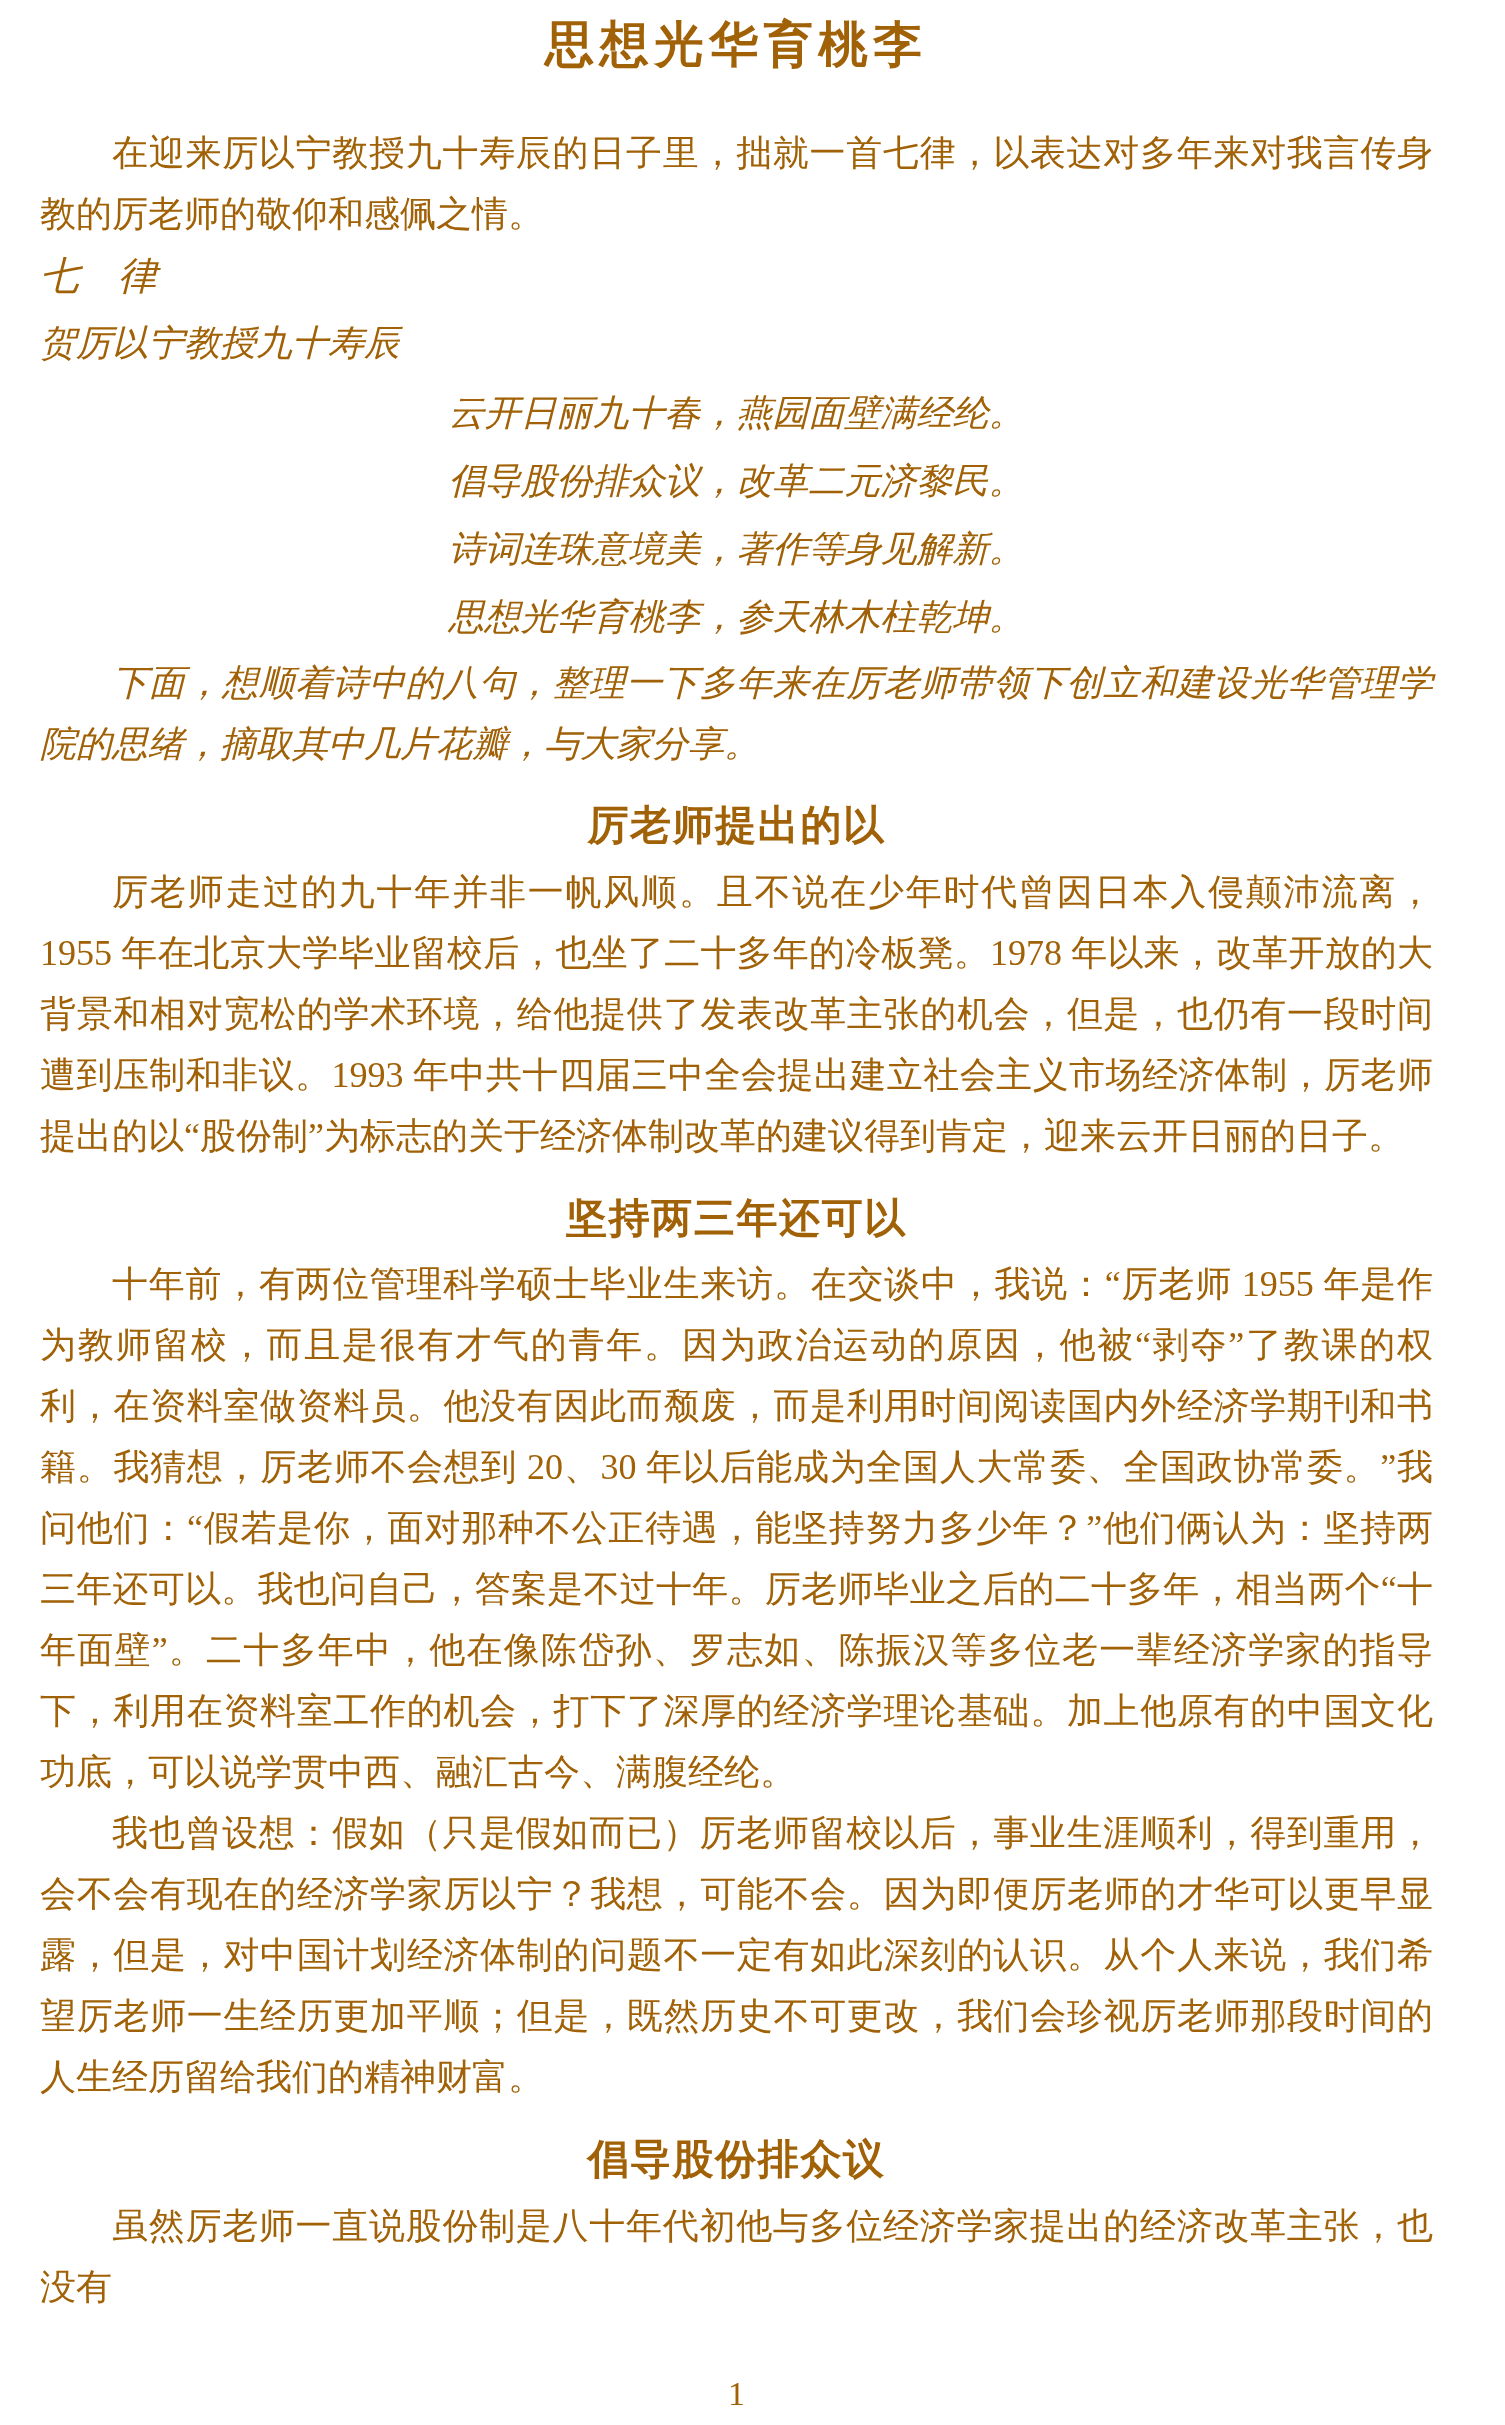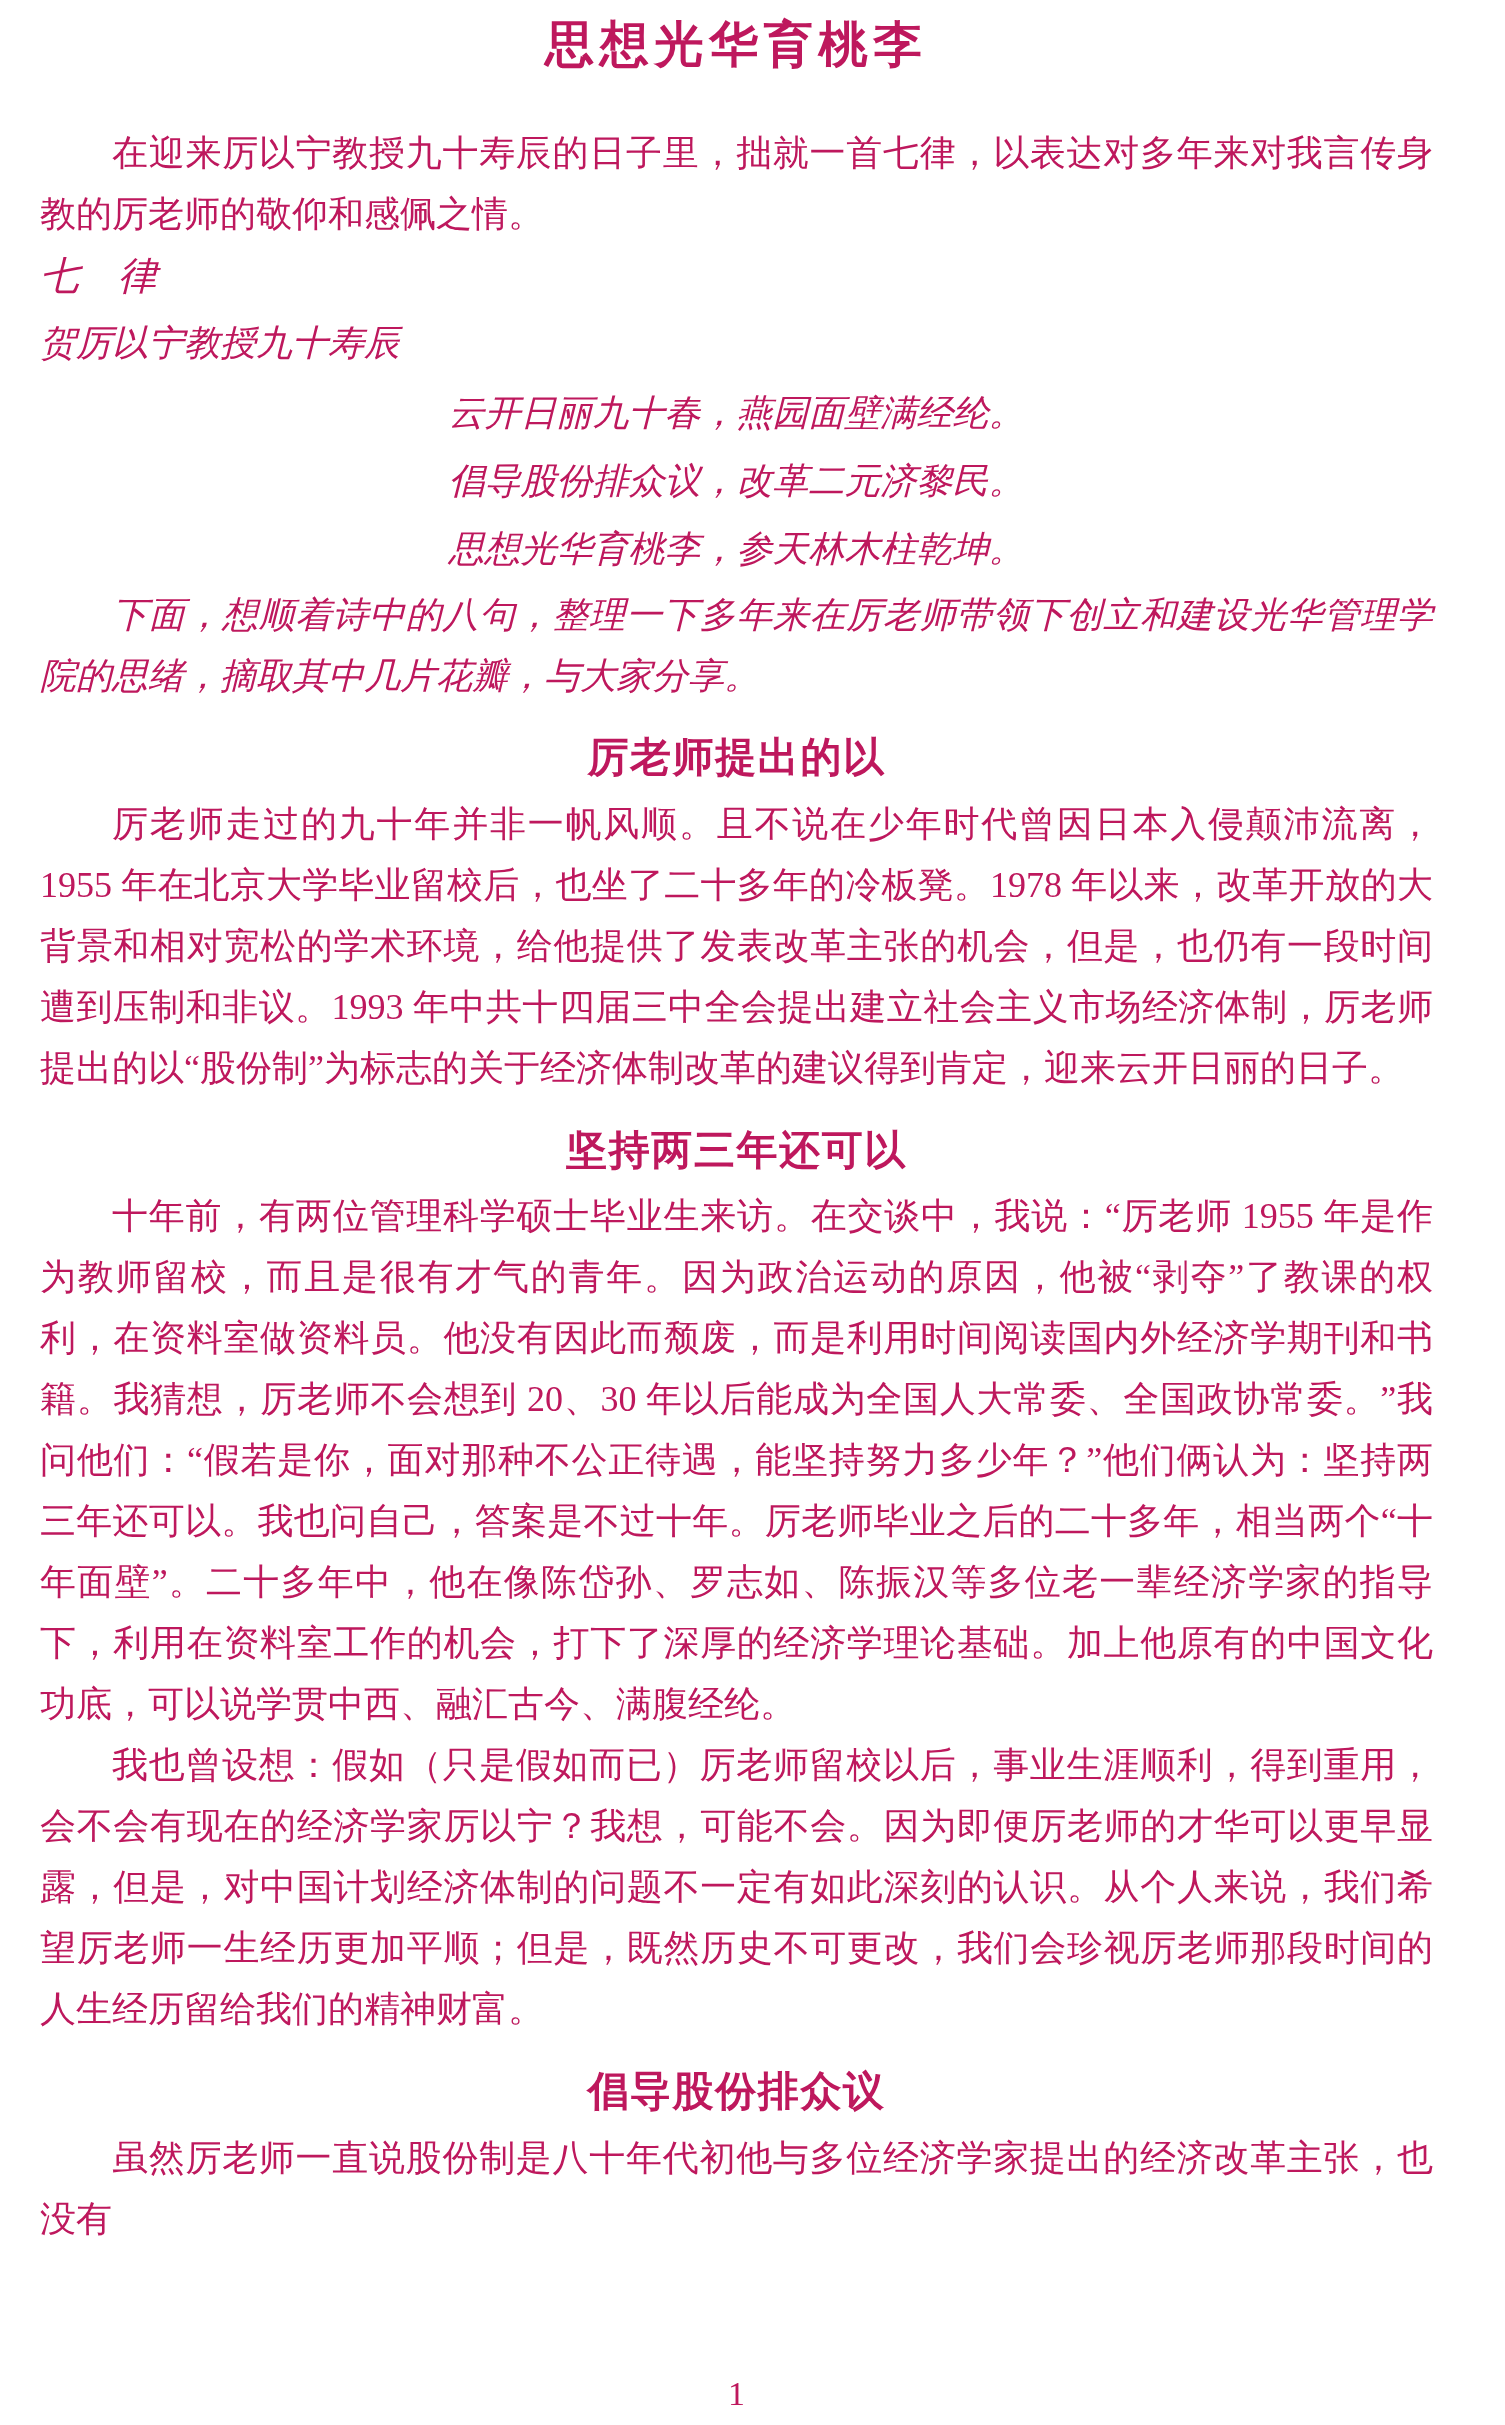--- a/index.html
+++ b/index.html
@@ -12,7 +12,7 @@
     width: 1473px;
     height: 2426px;
     background: #ffffff;
-    color: #be185d;
+    color: #a16207;
     font-family: "Liberation Serif", "DejaVu Serif", serif;
     box-sizing: border-box;
     padding: 8.1px 40px 0 40px;

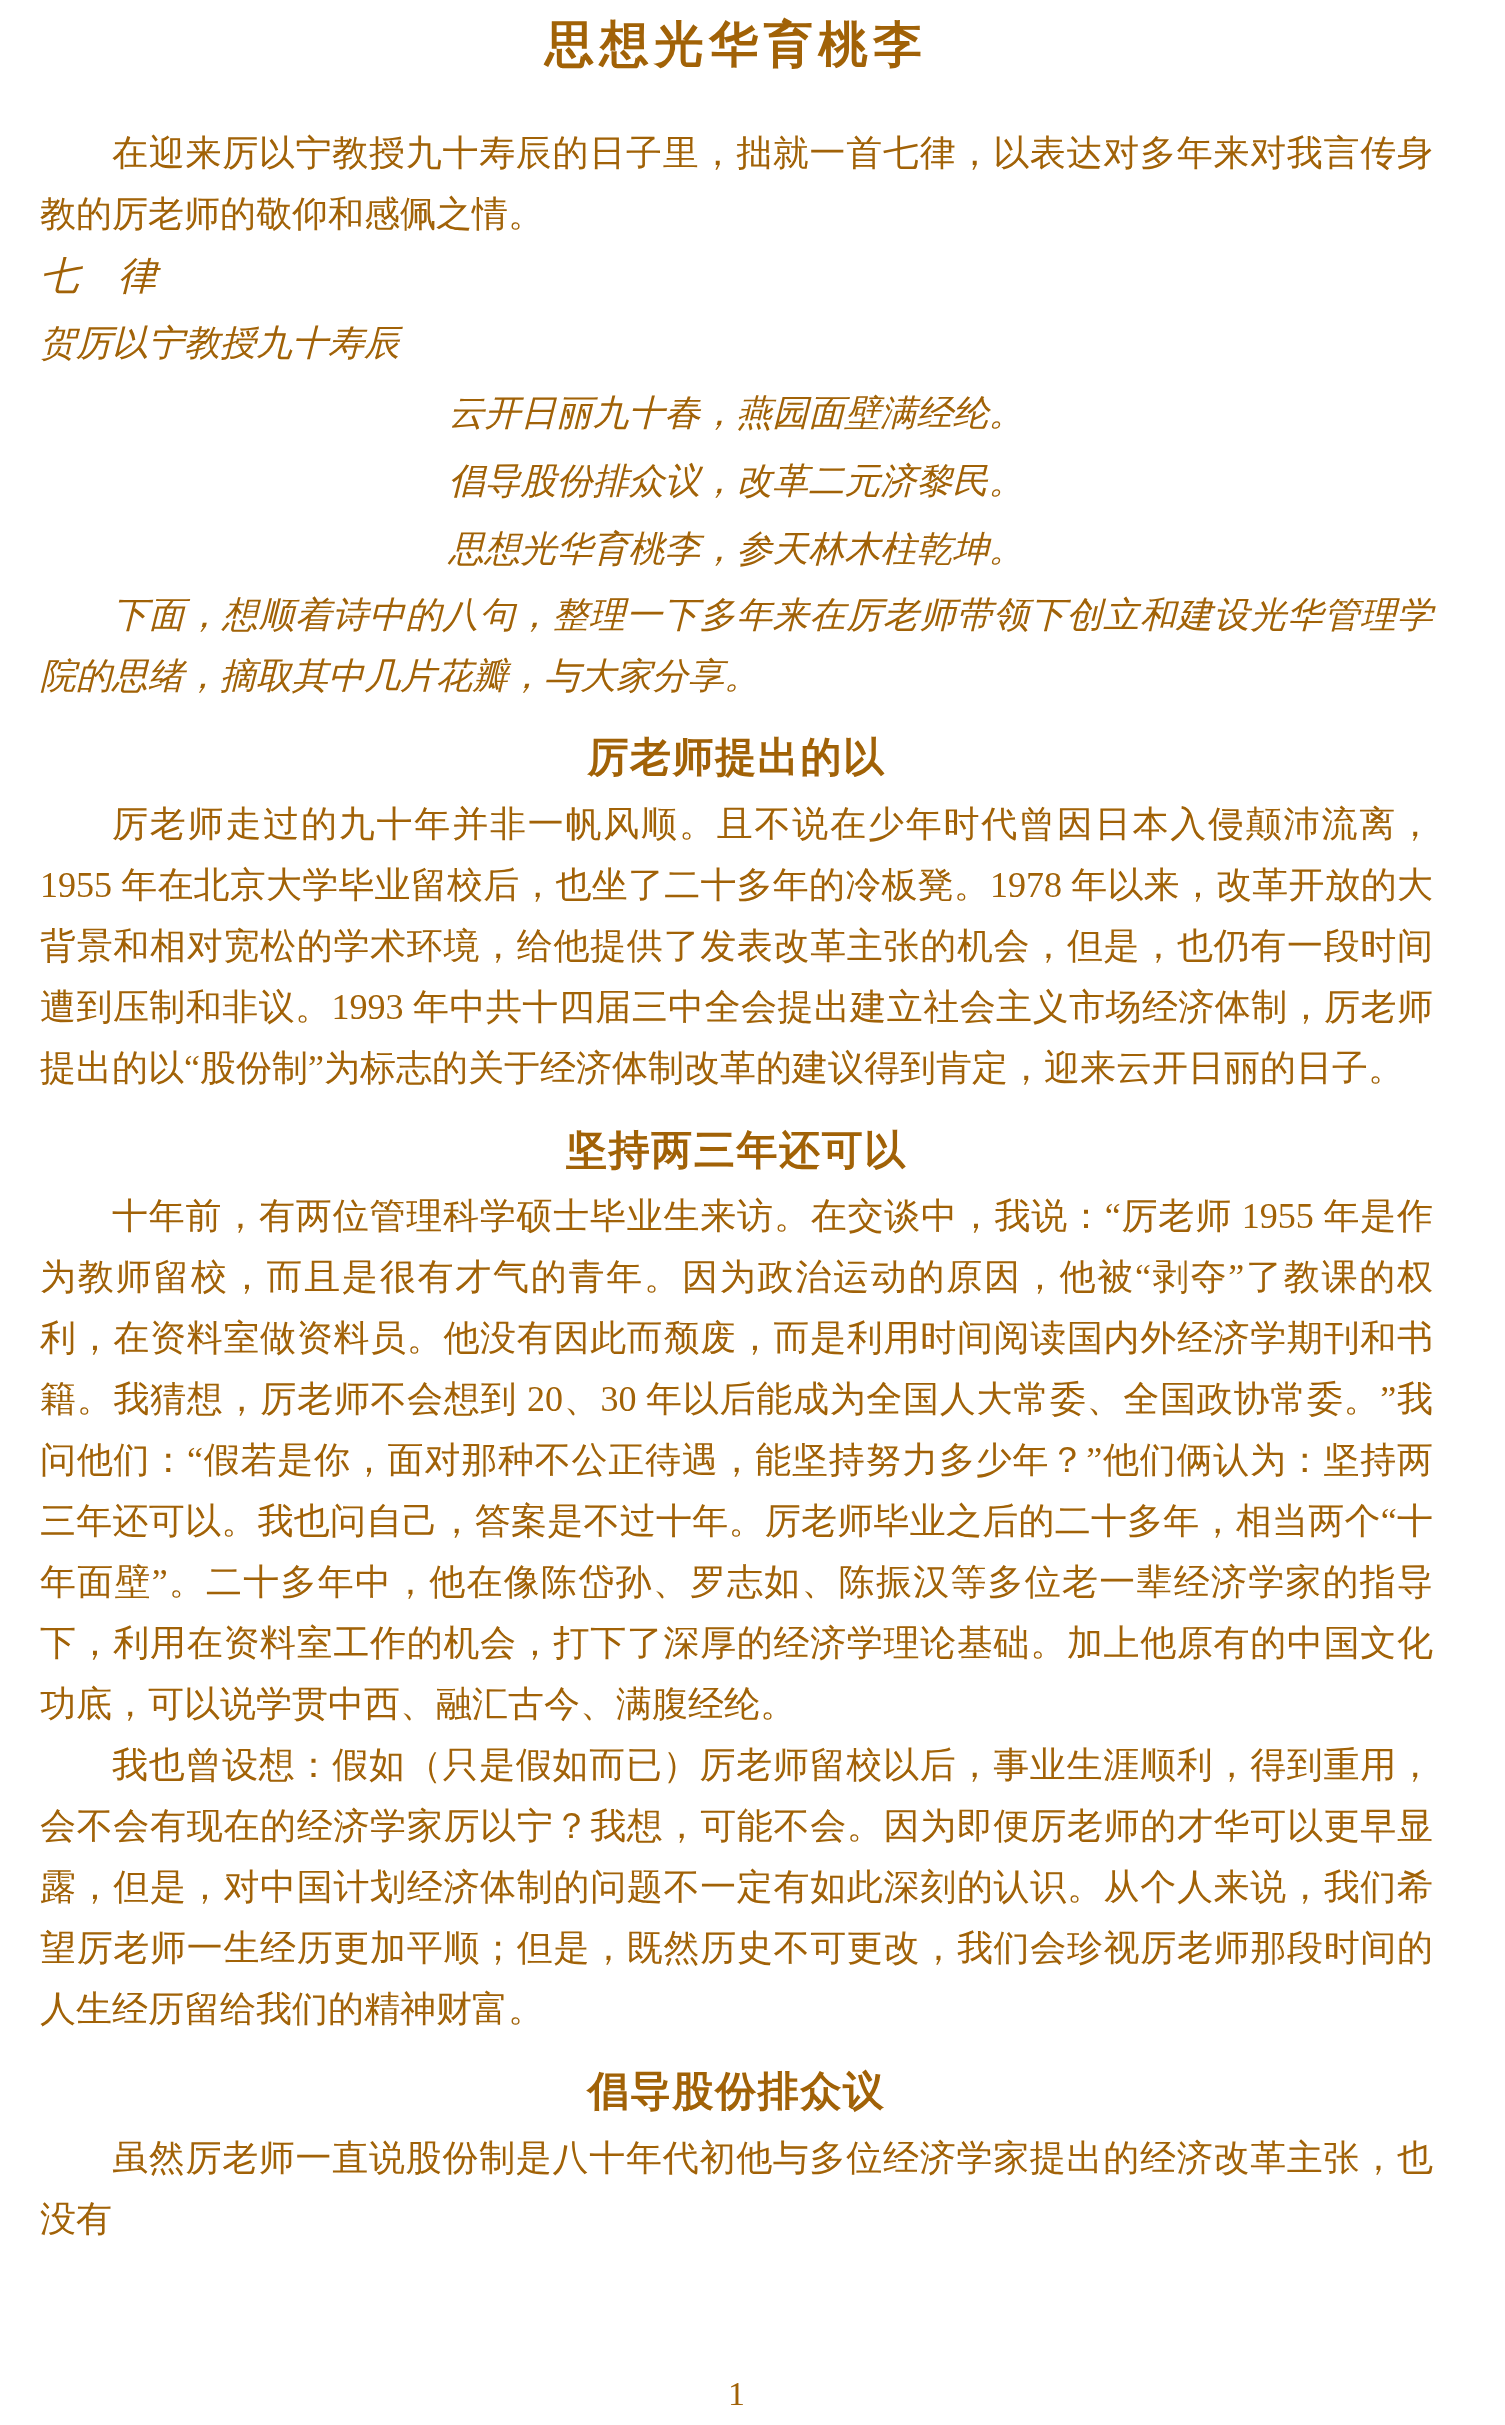--- a/index.html
+++ b/index.html
@@ -99,6 +99,7 @@
     <div class="poem-dedication">贺厉以宁教授九十寿辰</div>
     <div class="poem-line">云开日丽九十春，燕园面壁满经纶。</div>
     <div class="poem-line">倡导股份排众议，改革二元济黎民。</div>
+    <div class="poem-line">诗词连珠意境美，著作等身见解新。</div>
     <div class="poem-line">思想光华育桃李，参天林木柱乾坤。</div>
   </div>
 

